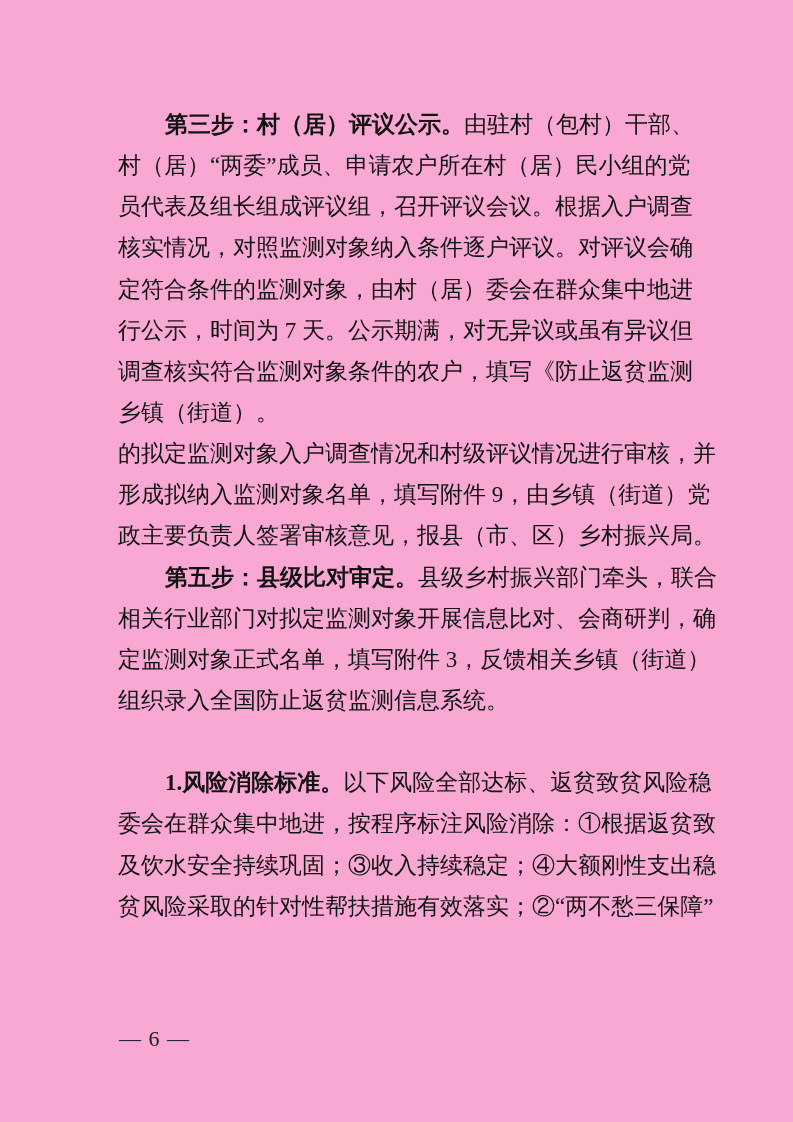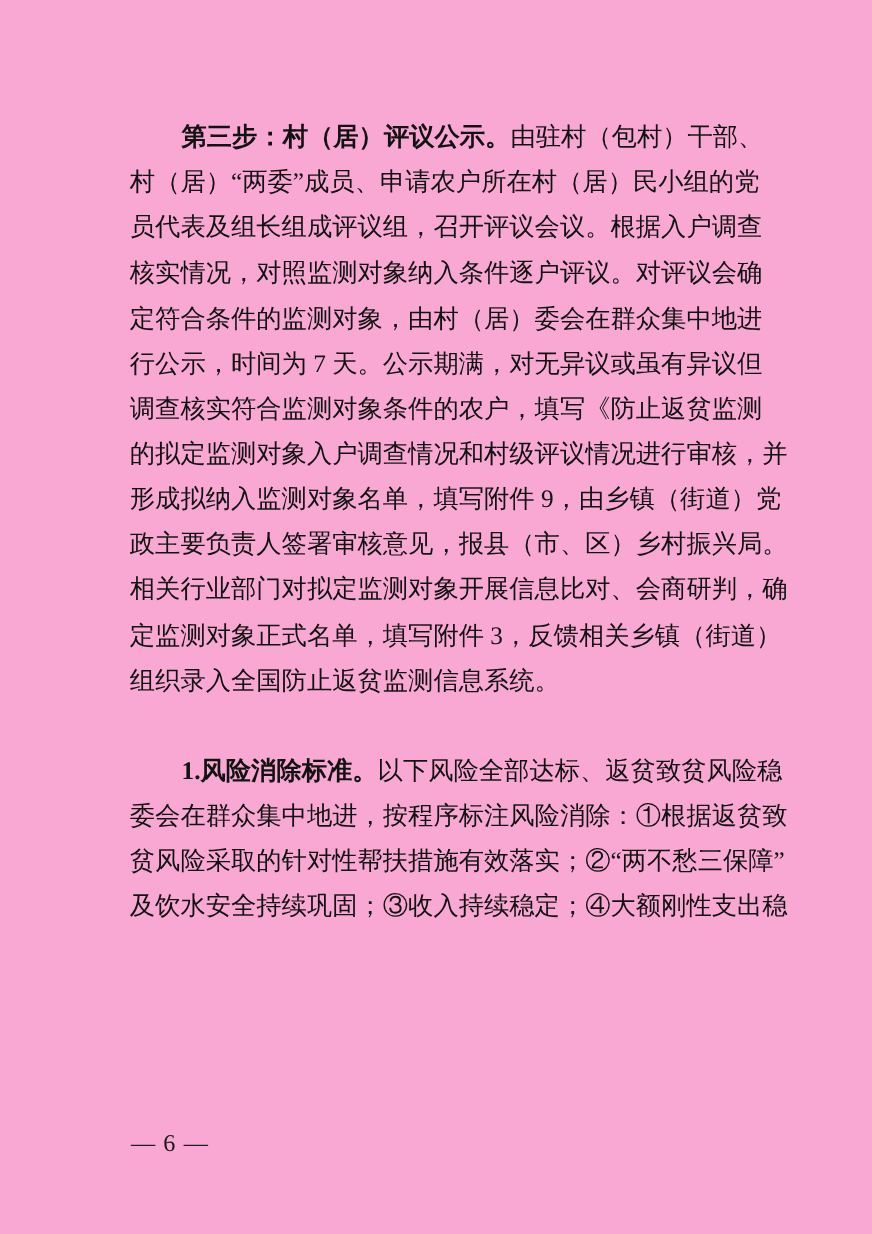--- a/index.html
+++ b/index.html
@@ -69,6 +69,7 @@
       <div class="line justify"><span class="seg">定符合条件的监测对象，由村（居）委会在群众集中地进</span></div>
       <div class="line justify"><span class="seg">行公示，时间为 7 天。公示期满，对无异议或虽有异议但</span></div>
       <div class="line justify"><span class="seg">调查核实符合监测对象条件的农户，填写《防止返贫监测</span></div>
+      <div class="line"><span class="seg">乡镇（街道）。</span></div>
       <div class="line justify"><span class="seg">的拟定监测对象入户调查情况和村级评议情况进行审核，并</span></div>
       <div class="line justify"><span class="seg">形成拟纳入监测对象名单，填写附件 9，由乡镇（街道）党</span></div>
       <div class="line justify"><span class="seg">政主要负责人签署审核意见，报县（市、区）乡村振兴局。</span></div>

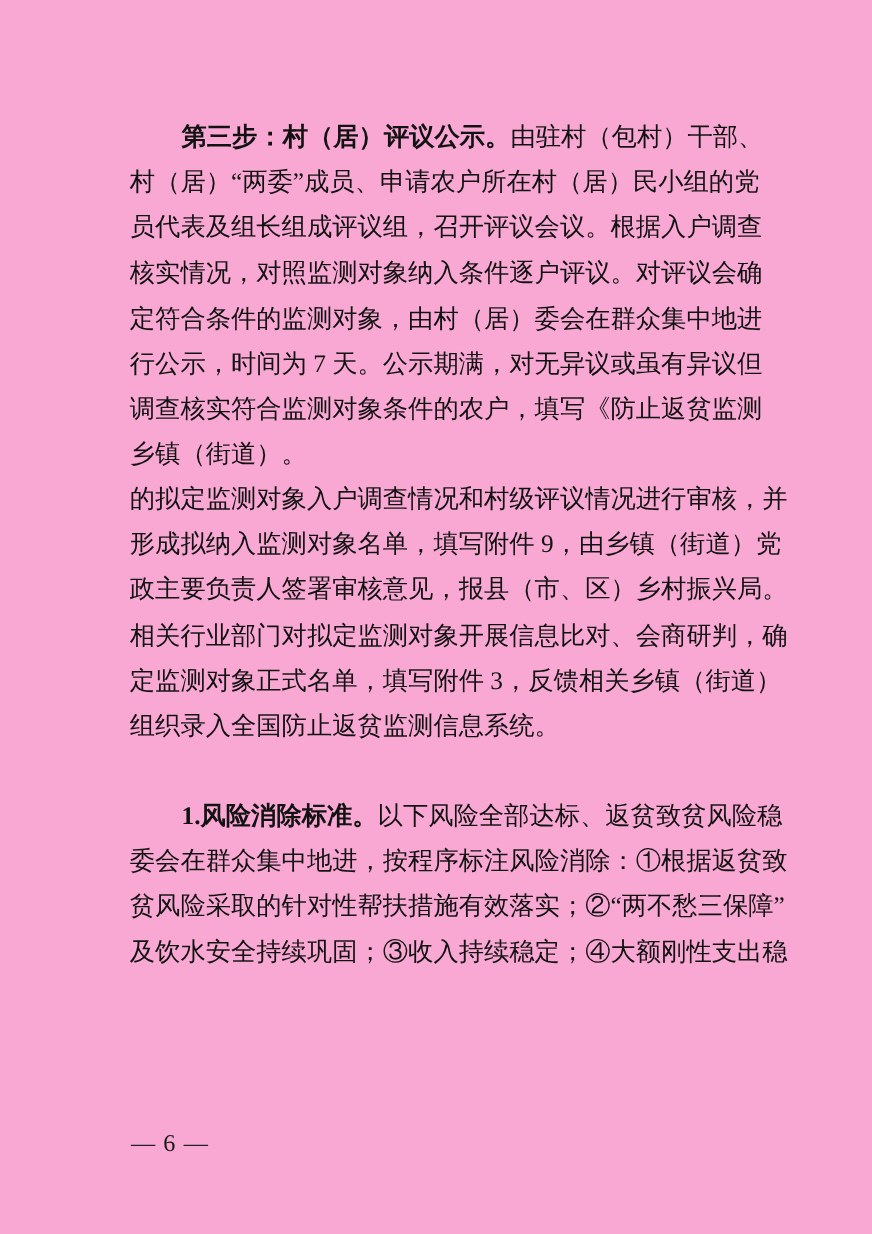--- a/index.html
+++ b/index.html
@@ -73,6 +73,7 @@
       <div class="line justify"><span class="seg">的拟定监测对象入户调查情况和村级评议情况进行审核，并</span></div>
       <div class="line justify"><span class="seg">形成拟纳入监测对象名单，填写附件 9，由乡镇（街道）党</span></div>
       <div class="line justify"><span class="seg">政主要负责人签署审核意见，报县（市、区）乡村振兴局。</span></div>
+      <div class="line justify"><span class="indent"></span><span class="seg b">第五步：县级比对审定。</span><span class="seg">县级乡村振兴部门牵头，联合</span></div>
       <div class="line justify"><span class="seg">相关行业部门对拟定监测对象开展信息比对、会商研判，确</span></div>
       <div class="line justify"><span class="seg">定监测对象正式名单，填写附件 3，反馈相关乡镇（街道）</span></div>
       <div class="line"><span class="seg">组织录入全国防止返贫监测信息系统。</span></div>

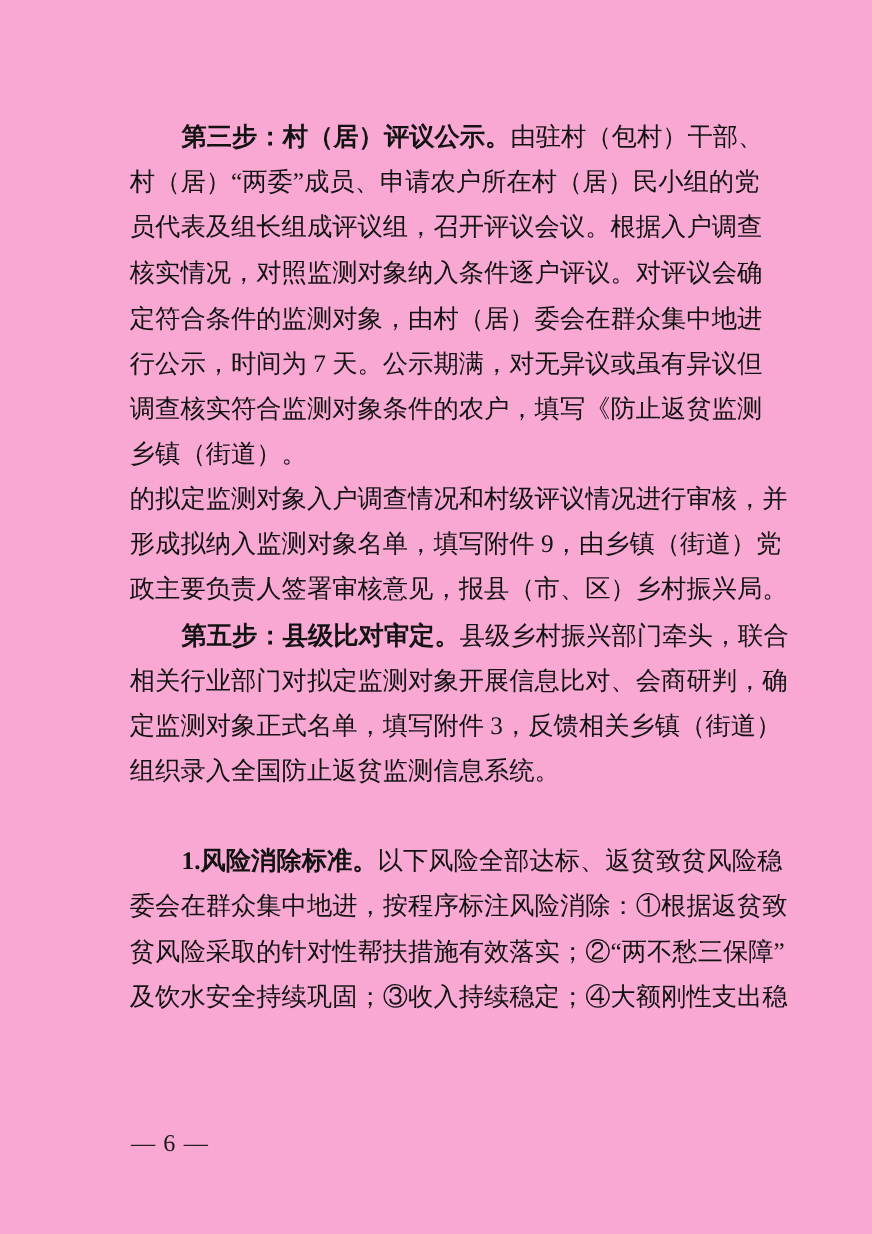--- a/index.html
+++ b/index.html
@@ -80,8 +80,8 @@
       <div class="line"><span class="indent"></span></div>
       <div class="line justify"><span class="indent"></span><span class="seg b">1.风险消除标准。</span><span class="seg">以下风险全部达标、返贫致贫风险稳</span></div>
       <div class="line justify"><span class="seg">委会在群众集中地进，按程序标注风险消除：①根据返贫致</span></div>
+      <div class="line justify"><span class="seg">及饮水安全持续巩固；③收入持续稳定；④大额刚性支出稳</span></div>
       <div class="line justify"><span class="seg">贫风险采取的针对性帮扶措施有效落实；②“两不愁三保障”</span></div>
-      <div class="line justify"><span class="seg">及饮水安全持续巩固；③收入持续稳定；④大额刚性支出稳</span></div>
     </div>
   <div class="footer">— 6 —</div>
 </div>

